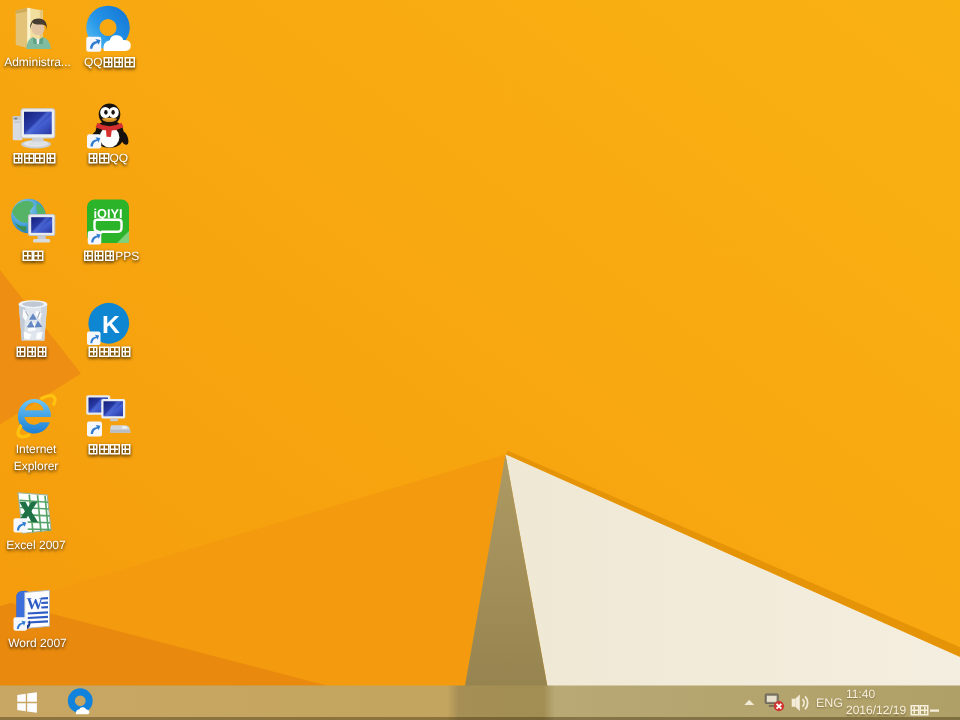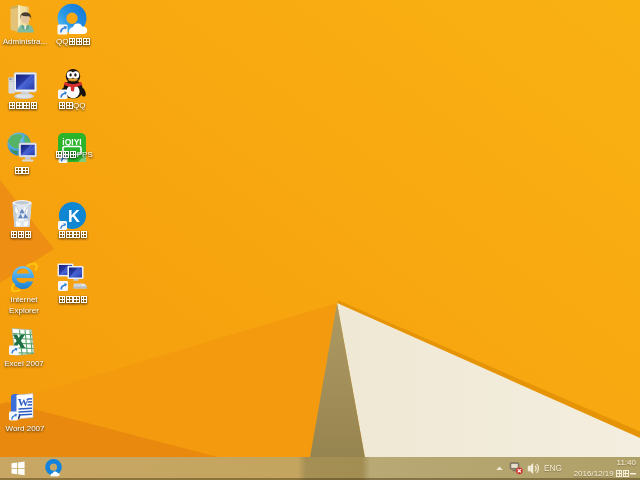--- a/index.html
+++ b/index.html
@@ -227,7 +227,7 @@
 <div class="lb" style="left:-9px;top:100px"><span class="c"></span><span class="c"></span><span class="c"></span><span class="c"></span></div>
 <div class="lb" style="left:40px;top:100px"><span class="c"></span><span class="c"></span>QQ</div>
 <div class="lb" style="left:-10px;top:165px"><span class="c"></span><span class="c"></span></div>
-<div class="lb" style="left:42px;top:149px"><span class="c"></span><span class="c"></span><span class="c"></span>PPS</div>
+<div class="lb" style="left:42px;top:165px"><span class="c"></span><span class="c"></span><span class="c"></span>PPS</div>
 <div class="lb" style="left:-11px;top:229px"><span class="c"></span><span class="c"></span><span class="c"></span></div>
 <div class="lb" style="left:41px;top:229px"><span class="c"></span><span class="c"></span><span class="c"></span><span class="c"></span></div>
 <div class="lb" style="left:-8px;top:294px">Internet<br>Explorer</div>

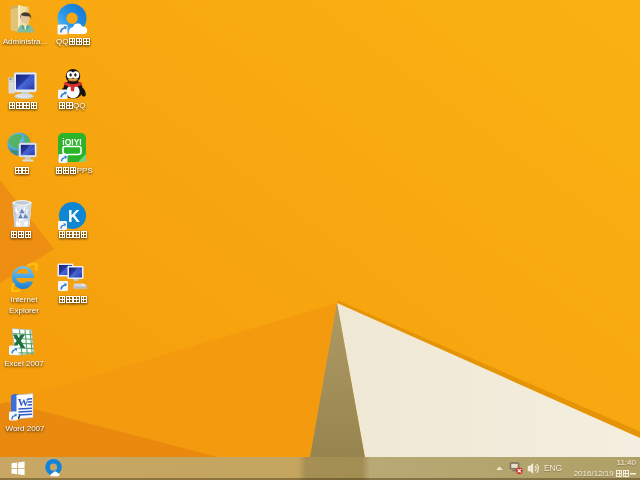--- a/index.html
+++ b/index.html
@@ -264,7 +264,7 @@
   </g>
 </svg>
 <div class="tray" style="left:544px;top:463px;font-size:8.3px">ENG</div>
-<div class="tray" style="left:564px;top:456.5px;width:72px;text-align:right;line-height:11.5px;font-size:8px">11:40<br><span style="white-space:nowrap">2016/12/19 <span class="cd"></span><span class="cd"></span><span class="cd1"></span></span></div>
+<div class="tray" style="left:564px;top:456.5px;width:72px;text-align:left;line-height:11.5px;font-size:8px">11:40<br><span style="white-space:nowrap">2016/12/19 <span class="cd"></span><span class="cd"></span><span class="cd1"></span></span></div>
 </div>
 
 </body></html>

